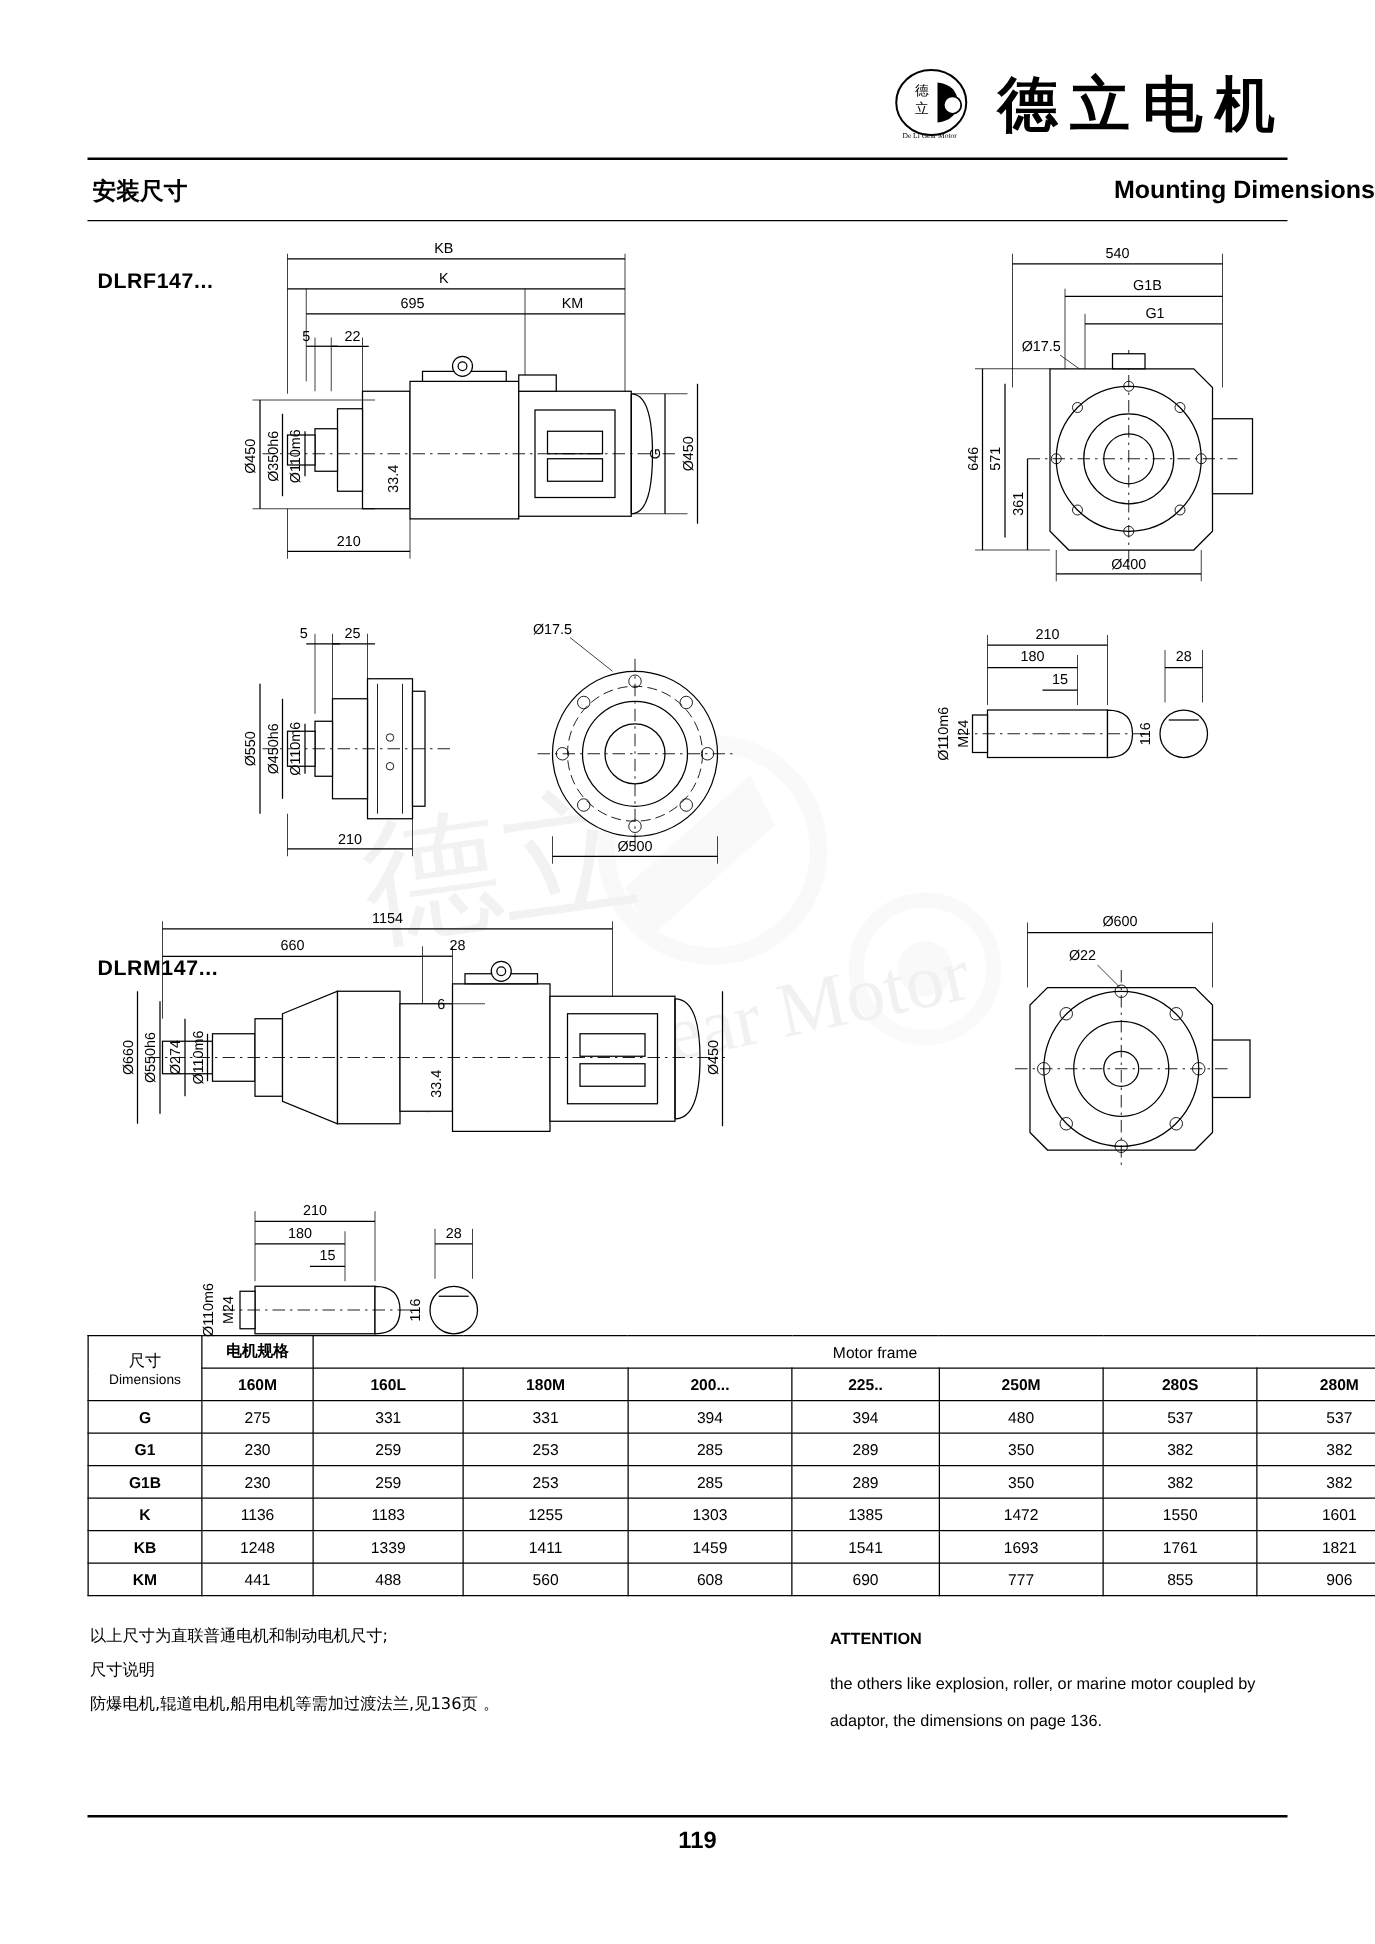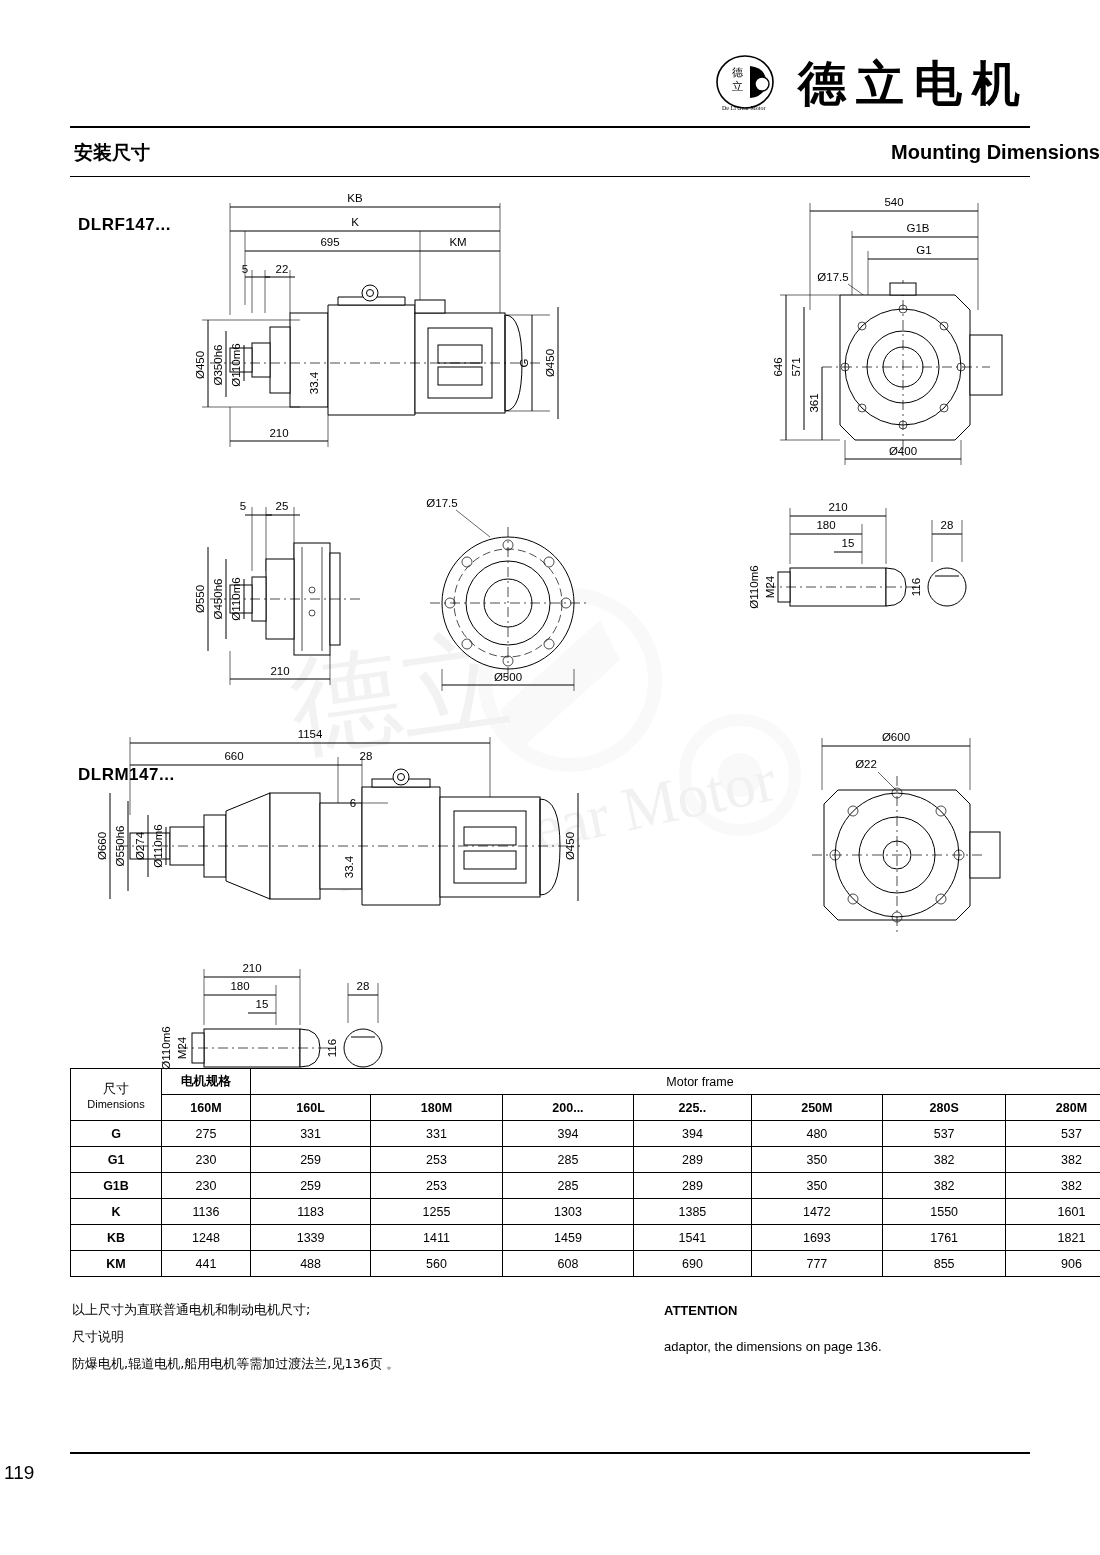--- a/index.html
+++ b/index.html
@@ -541,6 +541,7 @@
 
   <div class="notes-right">
     <div class="t">ATTENTION</div>
+    <div>the others like explosion, roller, or marine motor coupled by</div>
     <div>adaptor, the dimensions on page 136.</div>
   </div>
 

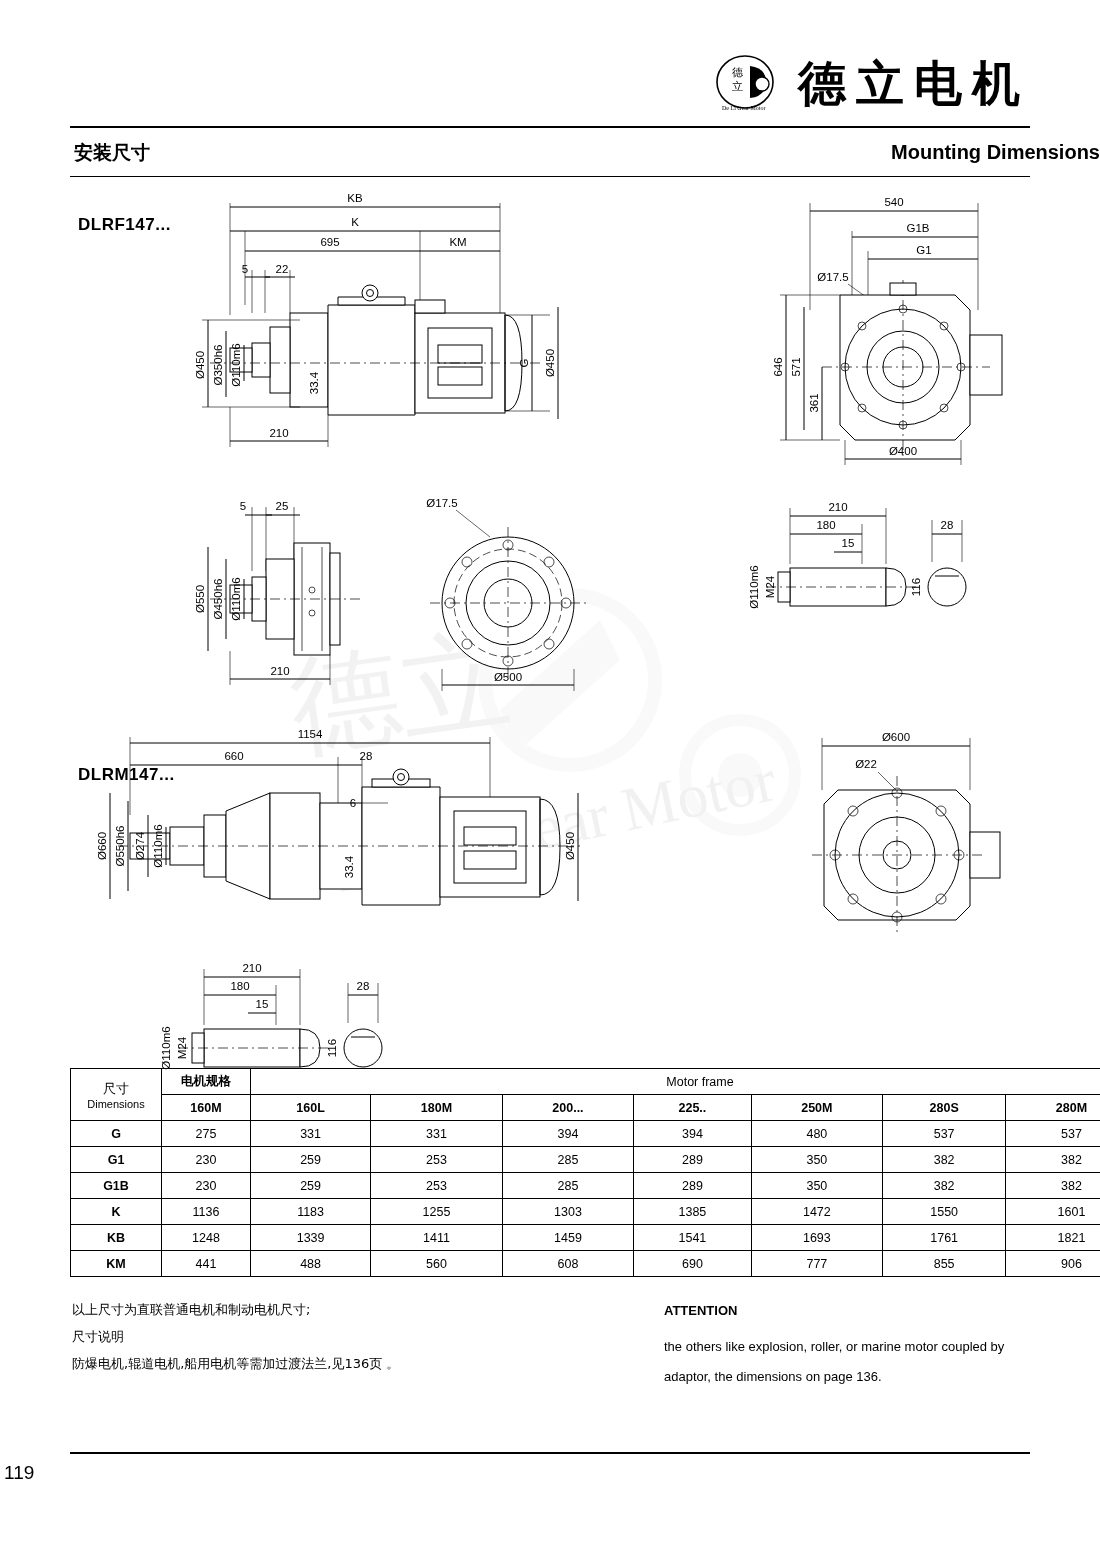--- a/index.html
+++ b/index.html
@@ -75,7 +75,7 @@
   .notes-right{position:absolute;left:620px;top:1296px;font-size:13px;line-height:30px;margin-left:44px;}
   .notes-right .t{font-weight:bold;margin-bottom:6px;}
   .footer-rule{position:absolute;left:70px;right:70px;top:1452px;height:1.5px;background:#000;}
-  .pageno{position:absolute;left:4px;right:0;top:1462px;font-size:19px;font-weight:normal;}
+  .pageno{position:absolute;left:16px;right:0;top:1462px;text-align:center;font-size:19px;font-weight:bold;}
 </style>
 </head>
 <body>

